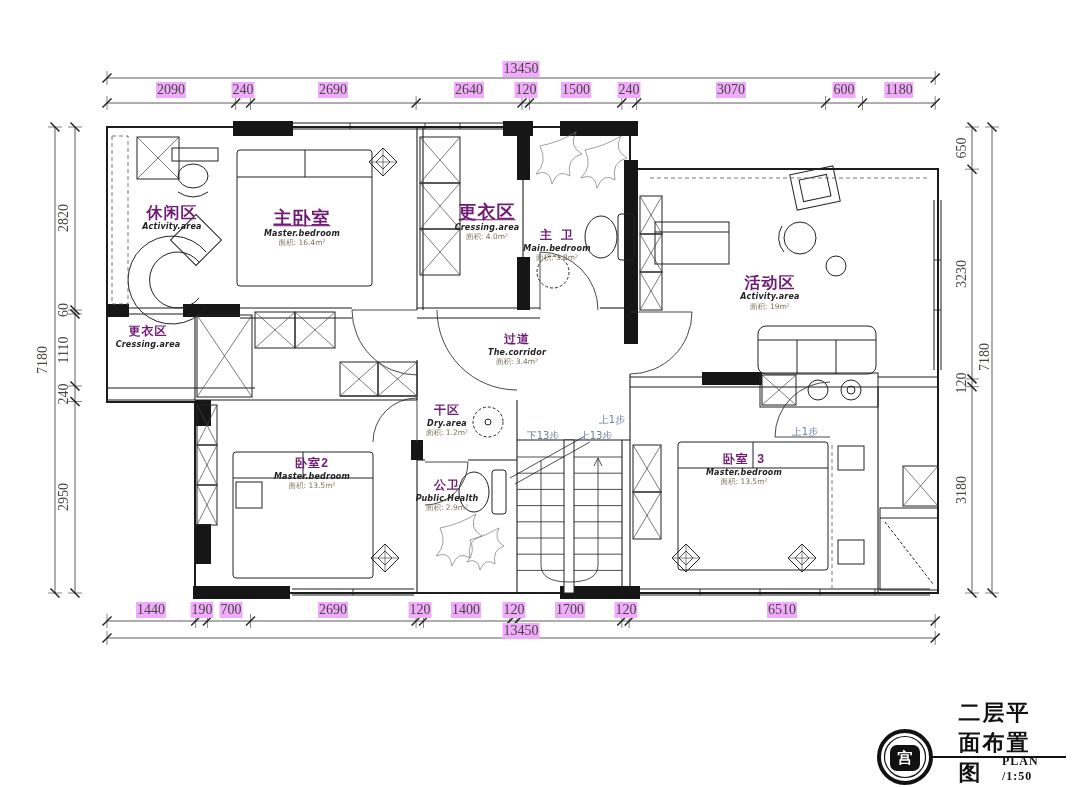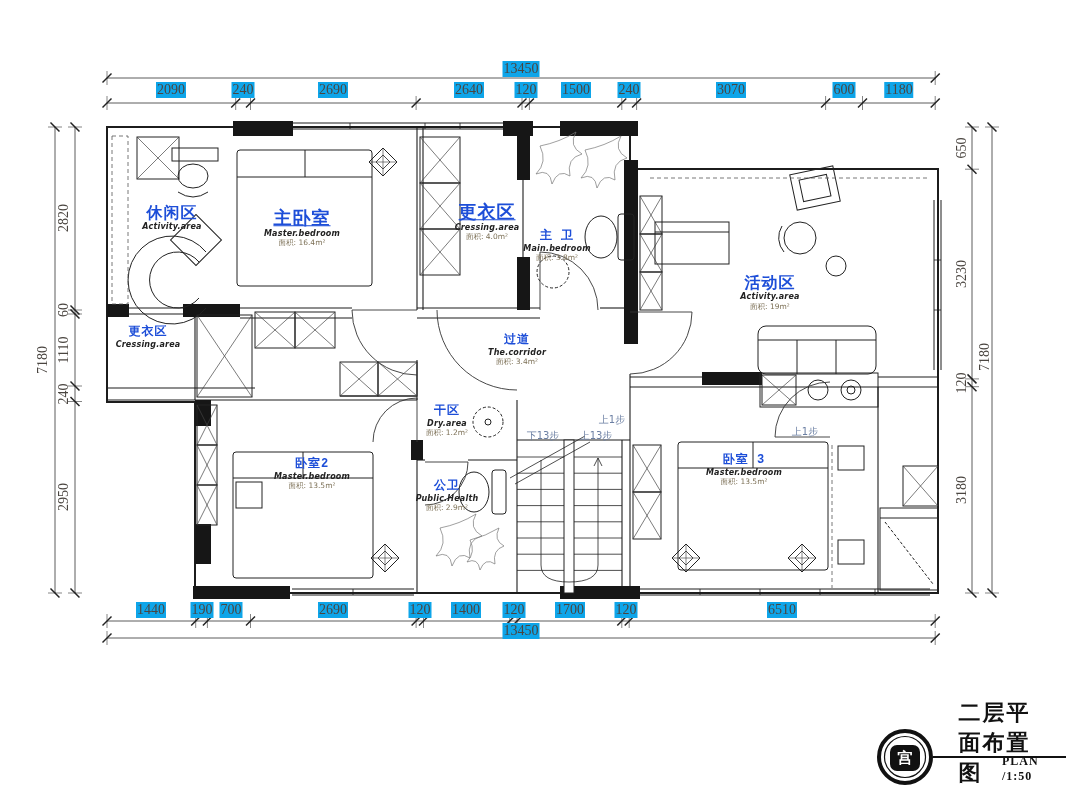--- a/index.html
+++ b/index.html
@@ -14,7 +14,7 @@
   .en{font-size:8px;font-weight:bold;color:#222;letter-spacing:.2px;font-style:italic;}
   .area{font-size:7.5px;color:#7d7157;margin-top:1px;}
   .dim{position:absolute;transform:translate(-50%,-50%);font-family:"Liberation Serif",serif;
-       font-size:14px;color:#4a4540;white-space:nowrap;background:#0ea5e9;padding:0 1px;}
+       font-size:14px;color:#4a4540;white-space:nowrap;background:#f0abfc;padding:0 1px;}
   .dim.v{transform:translate(-50%,-50%) rotate(-90deg);background:transparent;}
   .note{position:absolute;transform:translate(-50%,-50%);font-size:10px;color:#6b7fa3;white-space:nowrap;}
   .tb-title{position:absolute;transform:translate(-50%,-50%);font-size:22px;font-weight:bold;color:#111;letter-spacing:2px;}

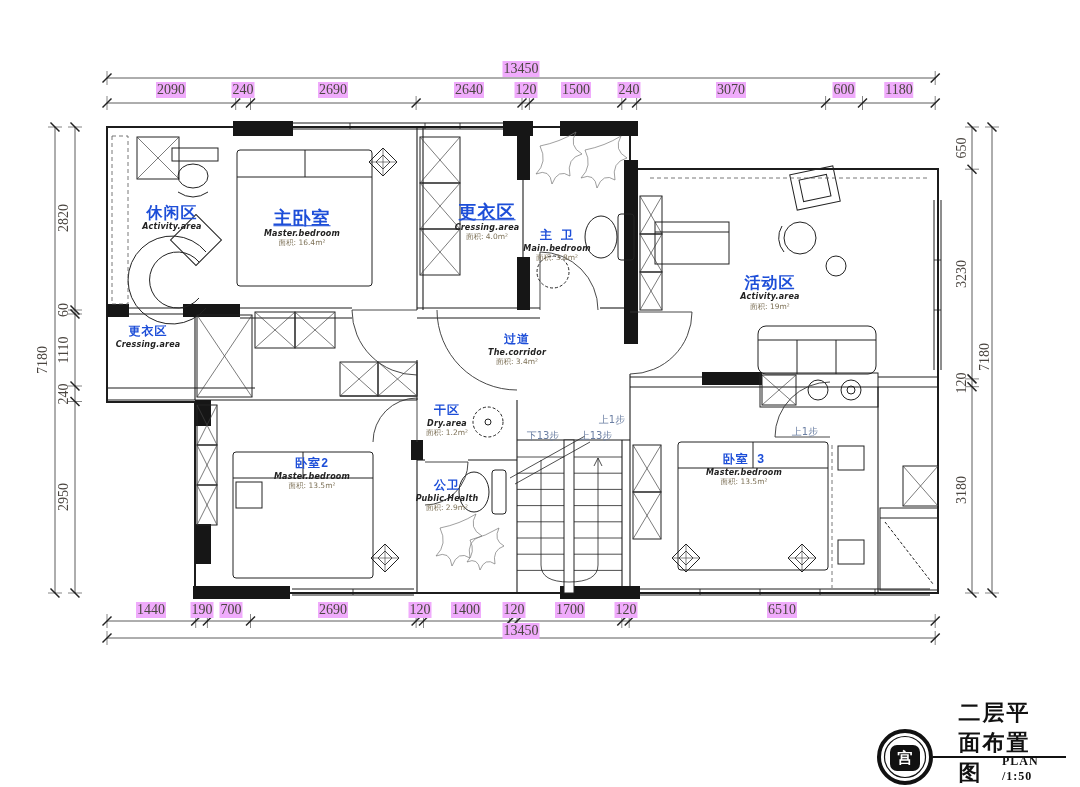--- a/index.html
+++ b/index.html
@@ -7,7 +7,7 @@
           font-family:"DejaVu Sans",sans-serif;}
   #plan-svg{position:absolute;left:0;top:0;}
   .lbl{position:absolute;transform:translate(-50%,-50%);text-align:center;white-space:nowrap;line-height:1.15;}
-  .zh{font-weight:bold;color:#1d4ed8;}
+  .zh{font-weight:bold;color:#701a75;}
   .zh-lg{font-size:16px;letter-spacing:1px;}
   .zh-md{font-size:18px;letter-spacing:1px;text-decoration:underline;}
   .zh-sm{font-size:12px;letter-spacing:1px;font-family:Liberation Mono, monospace;}

